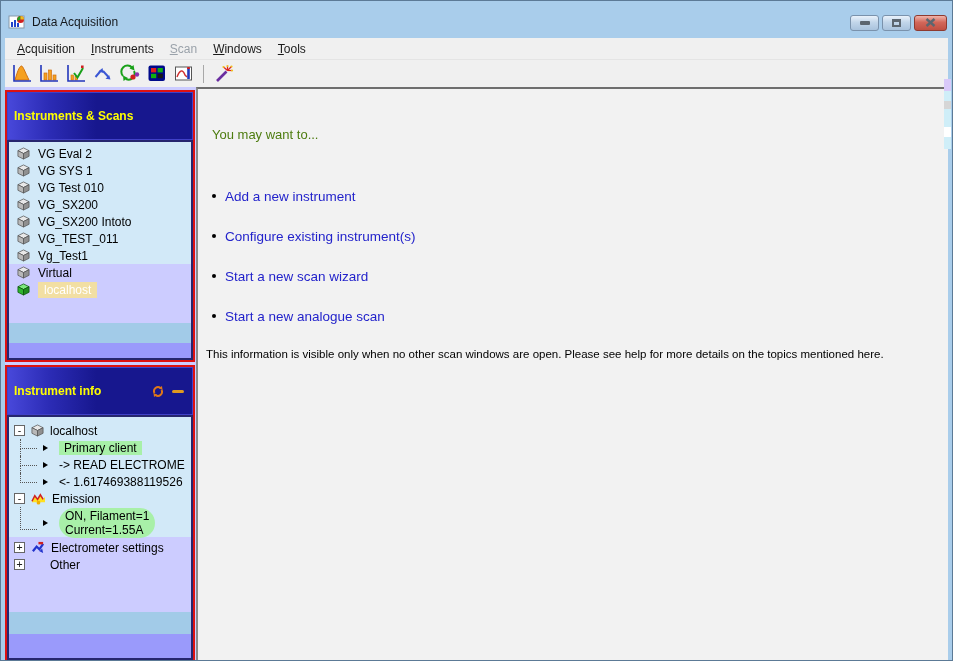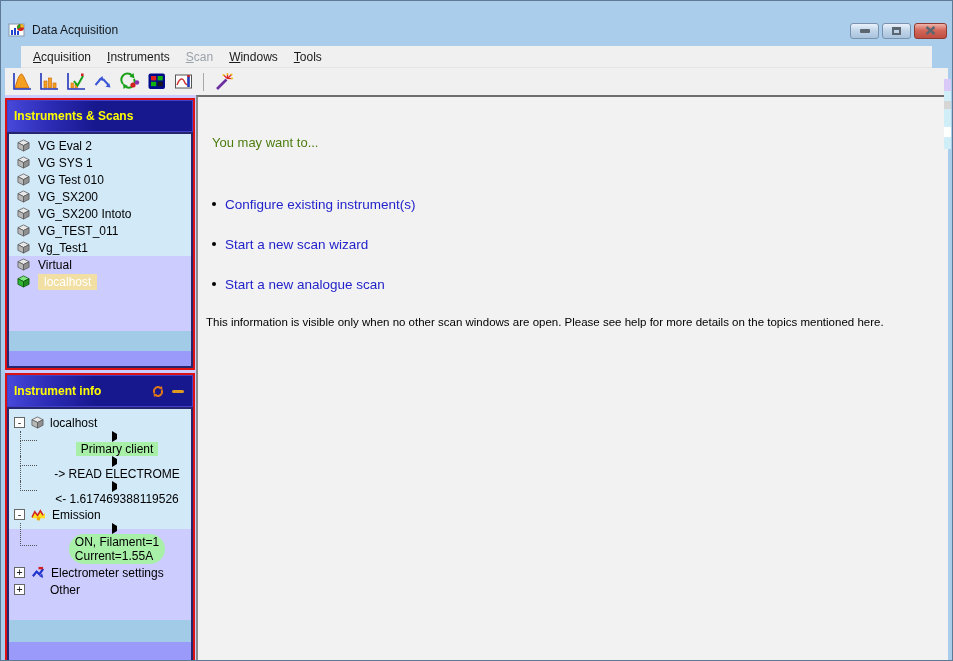--- a/index.html
+++ b/index.html
@@ -6,7 +6,7 @@
   .window{width:953px;height:661px;background:#a9cdeb;position:relative;box-sizing:border-box;
           border:1px solid #5c7a96;overflow:hidden;}
   
-  .titlebar{height:33px;display:flex;align-items:center;gap:6px;padding:12px 5px 0 7px;}
+  .titlebar{height:33px;display:flex;align-items:center;gap:6px;padding:4px 5px 0 7px;}
   .apptitle{font-size:12px;color:#15181c;}
   .winbtns{margin-left:auto;display:flex;gap:3px;margin-top:2px;}
   .wbtn{width:29px;height:16px;border:1px solid #7a92ac;border-radius:3px;box-sizing:border-box;

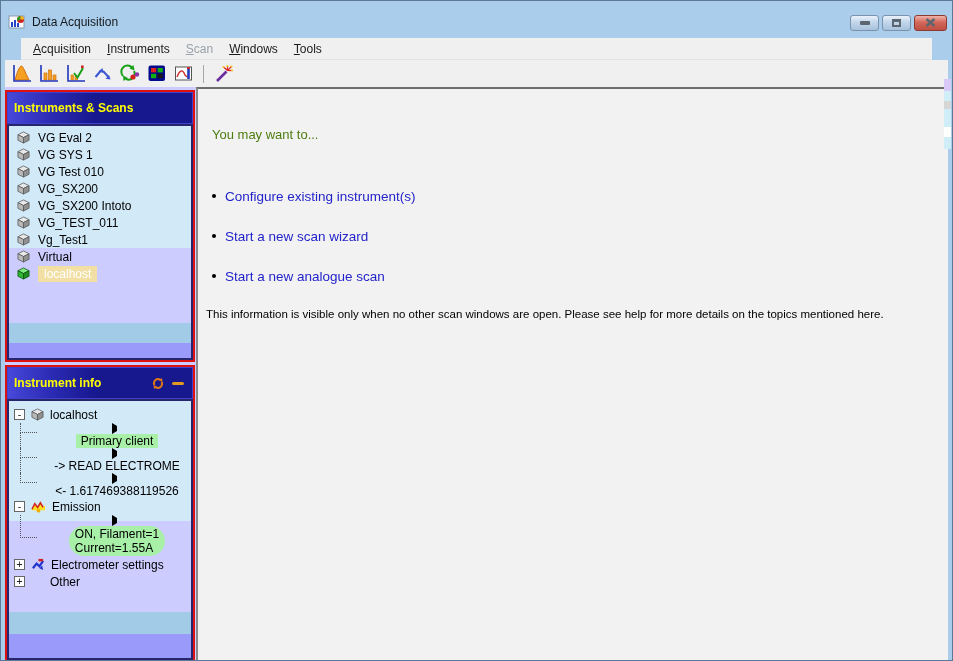--- a/index.html
+++ b/index.html
@@ -15,7 +15,7 @@
   .glyph-min{width:10px;height:4px;background:#5c6670;border-radius:1px;}
   .glyph-max{width:9px;height:8px;border:2px solid #5c6670;border-top-width:3px;box-sizing:border-box;background:transparent;}
   
-  .menubar{margin:0 20px;height:21px;background:#f0f0f0;display:flex;align-items:center;padding-left:4px;border-bottom:1px solid #e4e4e4;}
+  .menubar{margin:0 4px;height:21px;background:#f0f0f0;display:flex;align-items:center;padding-left:4px;border-bottom:1px solid #e4e4e4;}
   .mi{padding:2px 8px;font-size:12px;color:#1a1a1a;}
   .mi .accel{text-decoration:underline;}
   .mi.disabled{color:#9aa2aa;}

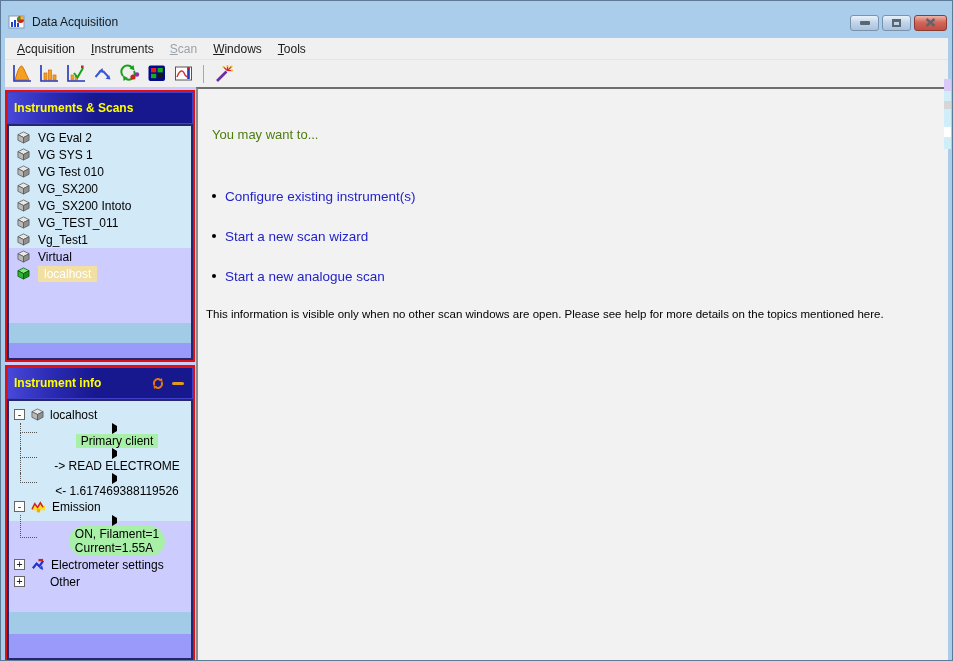--- a/index.html
+++ b/index.html
@@ -30,7 +30,7 @@
   .panel1{height:272px;}
   .panel2{height:297px;justify-content:flex-end;}
   .phead{flex:0 0 20px;background:linear-gradient(90deg,#4848da 0%,#2c2cb6 22%,#17178e 48%);color:#ffff00;
-         font-weight:bold;font-size:12px;display:flex;align-items:center;padding:8px 6px;border:1px solid #4040c8;box-sizing:border-box;}
+         font-weight:bold;font-size:12px;display:flex;align-items:center;padding:16px 6px;border:1px solid #4040c8;box-sizing:border-box;}
   .phead-icons{margin-left:auto;display:flex;align-items:center;gap:7px;padding-right:2px;}
   .dash-min{width:12px;height:3px;background:#e09a20;border-radius:2px;}
   .pcontent{flex:1;border:2px solid #26266e;box-shadow:inset 0 0 0 1px #ffffff;display:flex;flex-direction:column;overflow:hidden;box-sizing:border-box;}

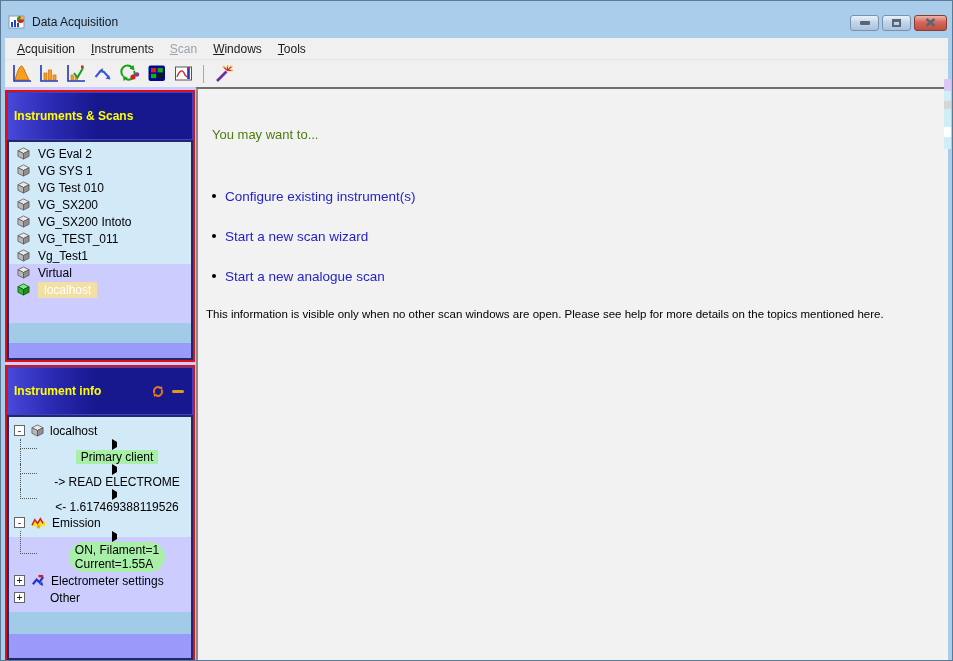--- a/index.html
+++ b/index.html
@@ -362,6 +362,10 @@
       <ul class="links">
         <li>
           <span class="bullet"></span>
+          <a class="linktext">Add a new instrument</a>
+        </li>
+        <li>
+          <span class="bullet"></span>
           <a class="linktext">Configure existing instrument(s)</a>
         </li>
         <li>

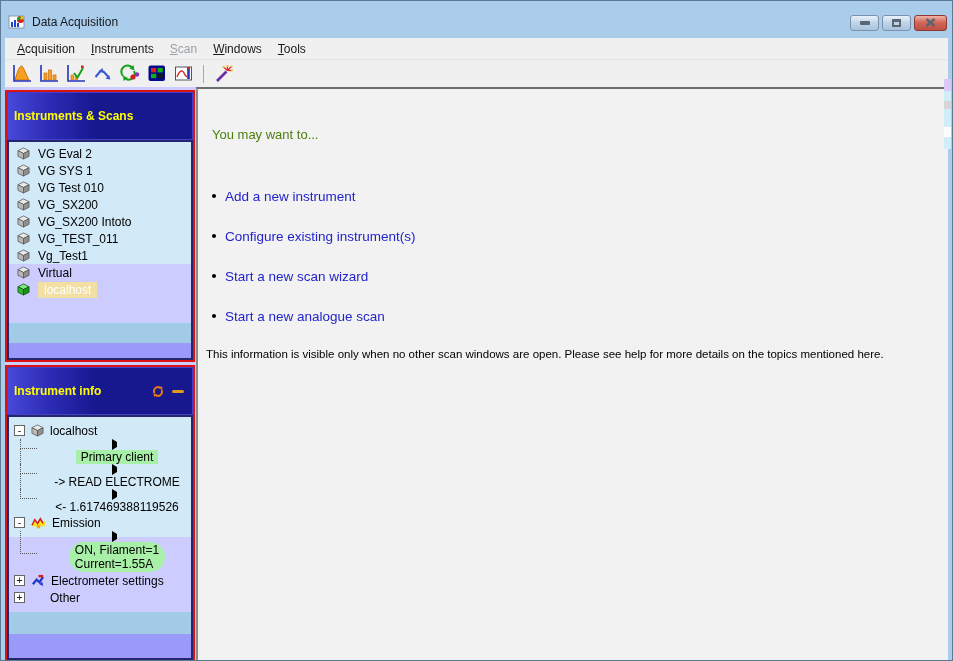--- a/index.html
+++ b/index.html
@@ -48,7 +48,7 @@
   .trow{min-height:17px;display:flex;align-items:center;font-size:12px;padding-left:5px;gap:6px;white-space:nowrap;color:#000;}
   .exp{flex:0 0 11px;width:11px;height:11px;border:1px solid #666;background:#fff;font-size:10px;line-height:9px;text-align:center;
        box-sizing:border-box;color:#222;font-family:"DejaVu Sans Mono",monospace;}
-  .child{position:relative;padding-left:34px;display:flex;align-items:center;min-height:17px;font-size:12px;white-space:nowrap;color:#000;flex-direction:column;}
+  .child{position:relative;padding-left:34px;display:flex;align-items:center;min-height:17px;font-size:12px;white-space:nowrap;color:#000;}
   .child::before{content:"";position:absolute;left:11px;top:0;width:16px;height:9px;border-left:1px dotted #555;border-bottom:1px dotted #555;}
   .child.pass::after{content:"";position:absolute;left:11px;top:9px;bottom:0;border-left:1px dotted #555;}
   .child-status{min-height:32px;}

